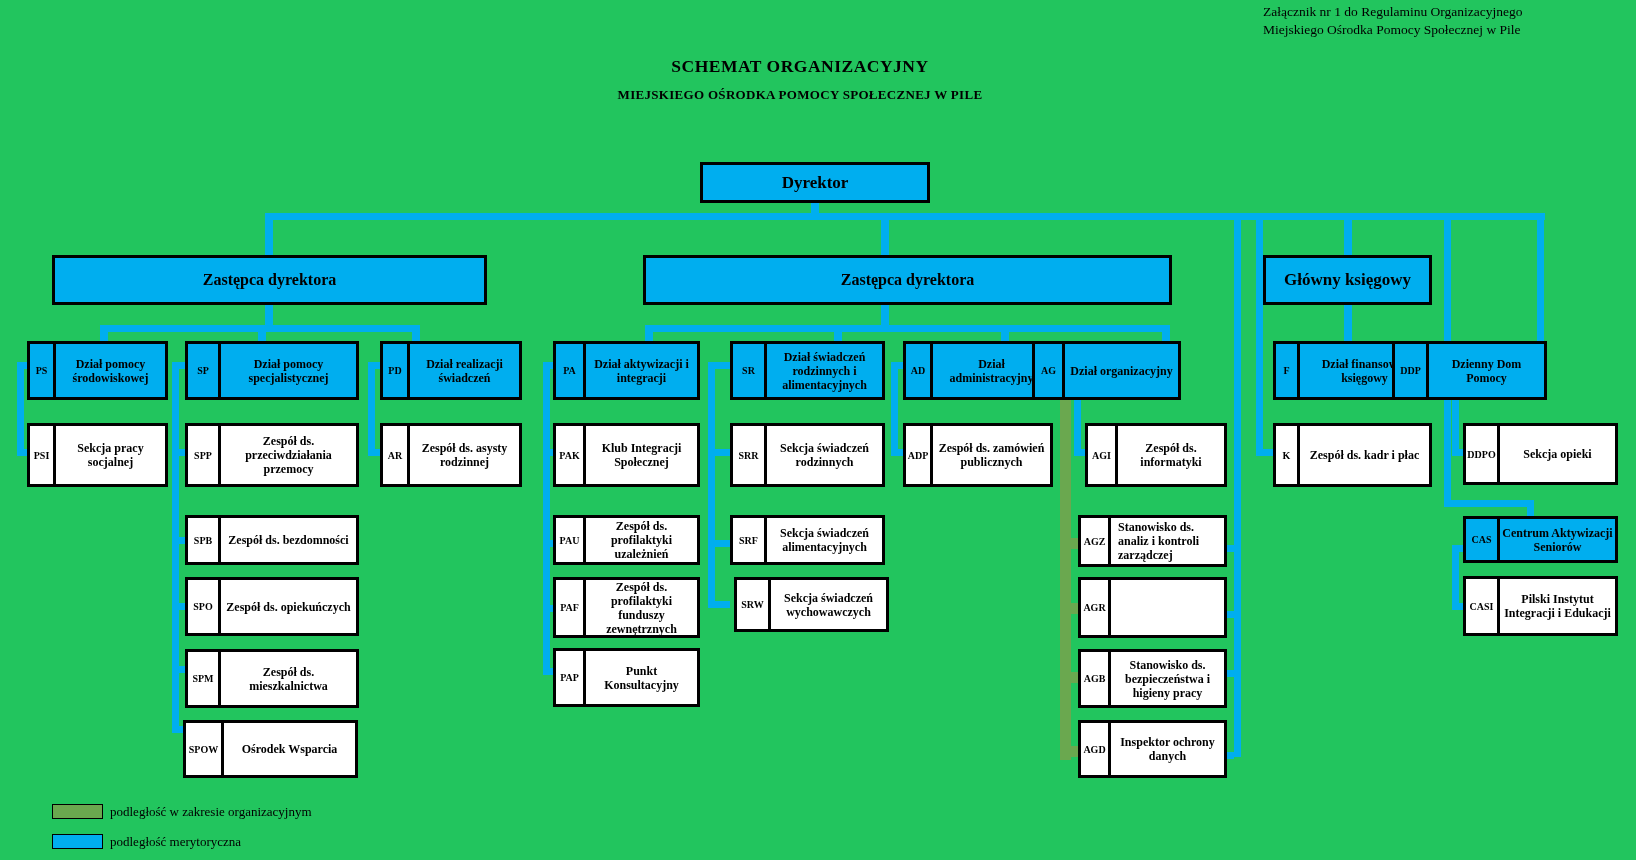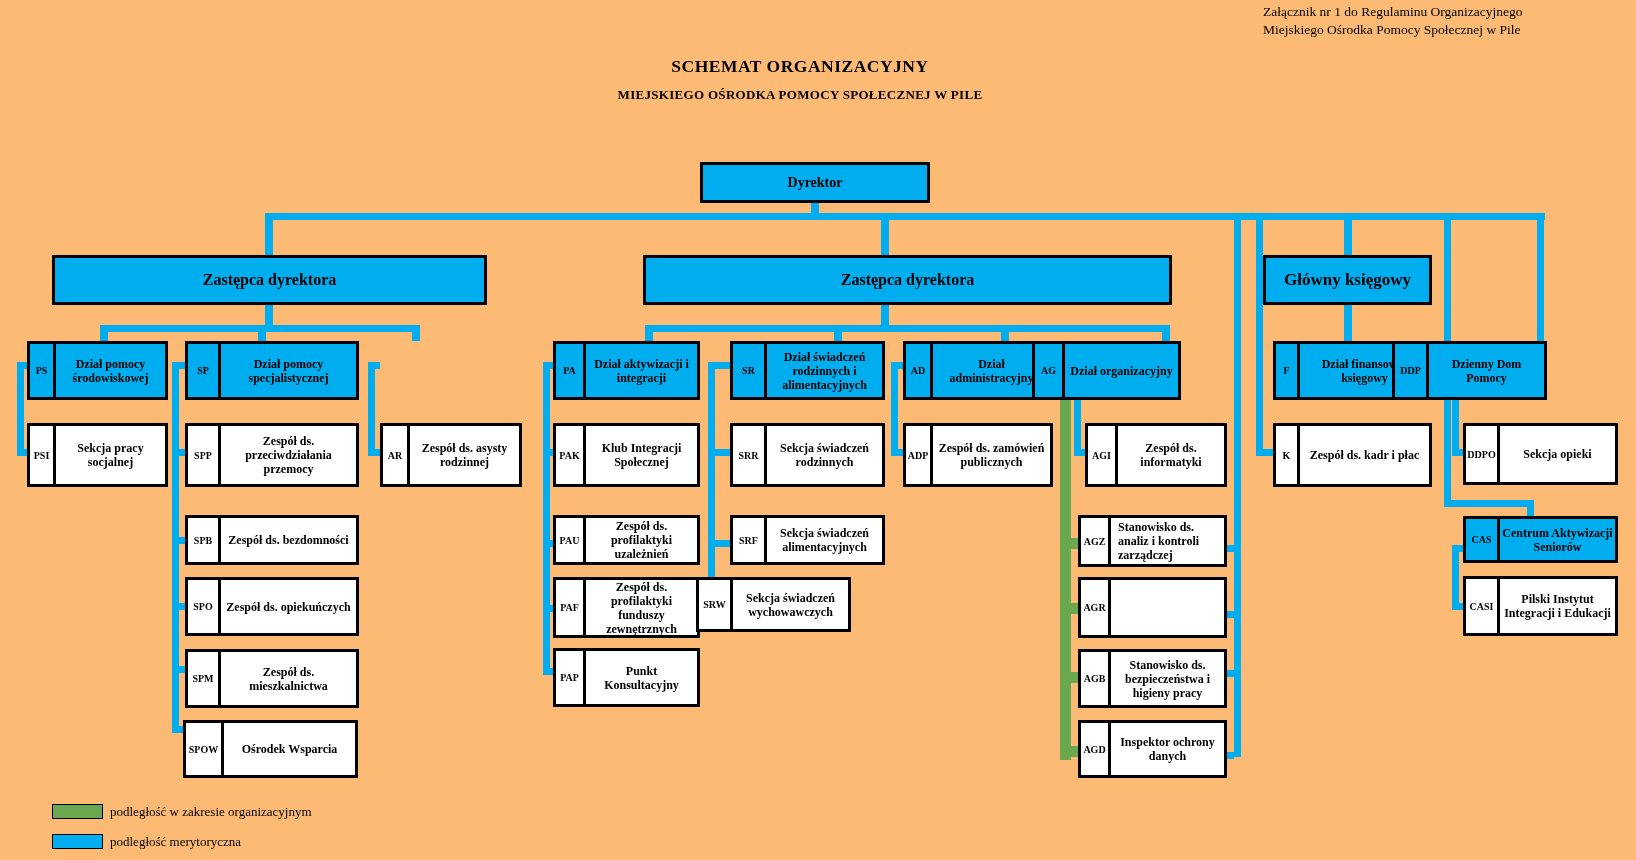--- a/index.html
+++ b/index.html
@@ -4,7 +4,7 @@
 <style>
   html,body{margin:0;padding:0;background:#fff;}
   #chart{
-    position:relative;width:1636px;height:860px;background:#fdba74;overflow:hidden;
+    position:relative;width:1636px;height:860px;background:#22c55e;overflow:hidden;
     font-family:"Liberation Serif","DejaVu Serif",serif;color:#000;
   }
   

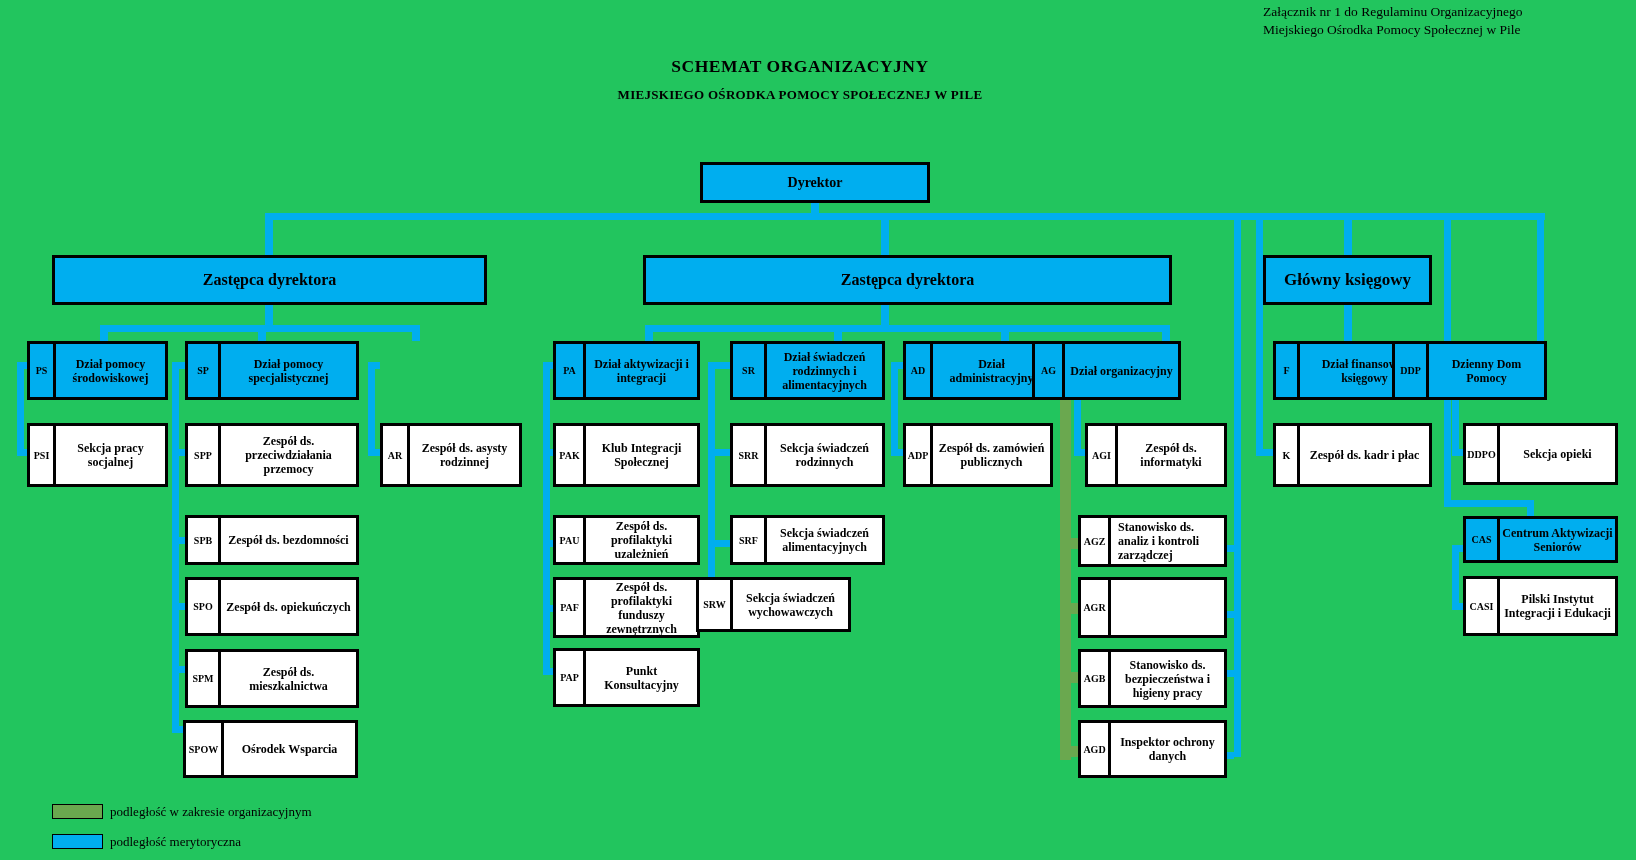--- a/index.html
+++ b/index.html
@@ -14,7 +14,7 @@
   
   .topbox{position:absolute;z-index:2;box-sizing:border-box;border:3px solid #000;background:var(--blue);
     display:flex;align-items:center;justify-content:center;font-weight:bold;}
-  #director{left:700px;top:162px;width:230px;height:41px;font-size:14px;}
+  #director{left:700px;top:162px;width:230px;height:41px;font-size:17px;}
   #deputy1{left:52px;top:255px;width:435px;height:50px;font-size:16px;}
   #deputy2{left:643px;top:255px;width:529px;height:50px;font-size:16px;}
   #chief-accountant{left:1263px;top:255px;width:169px;height:50px;font-size:17px;}

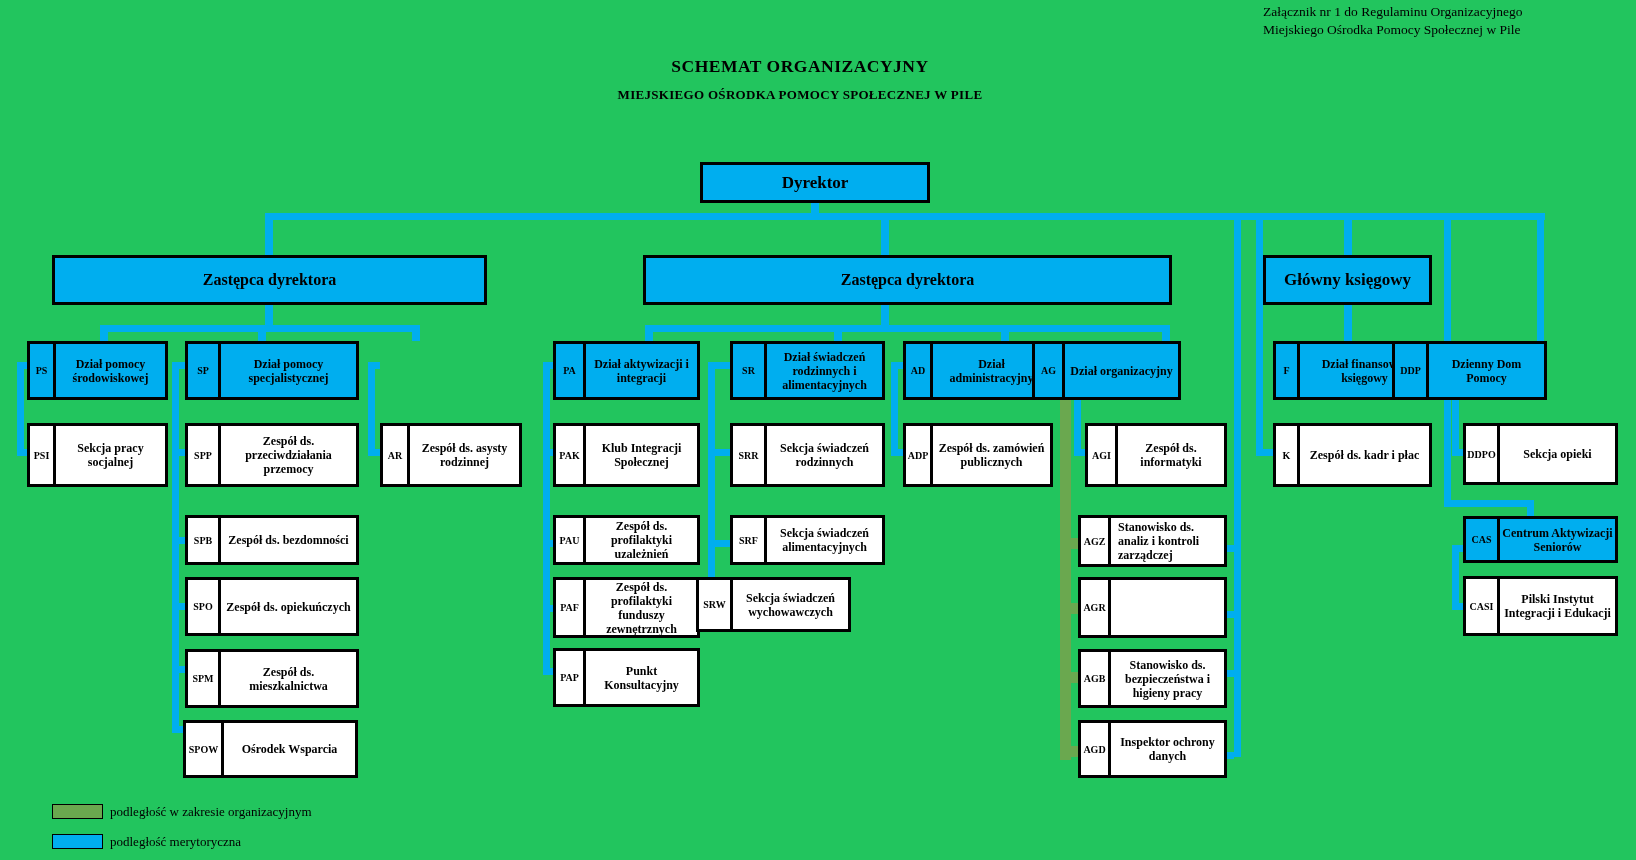--- a/index.html
+++ b/index.html
@@ -137,6 +137,10 @@
     <div class="unit" id="u-SPOW">
       <div class="ucode">SPOW</div>
       <div class="ulabel">Ośrodek Wsparcia</div>
+    </div>
+    <div class="unit blue" id="u-PD">
+      <div class="ucode">PD</div>
+      <div class="ulabel">Dział realizacji świadczeń</div>
     </div>
     <div class="unit" id="u-AR">
       <div class="ucode">AR</div>

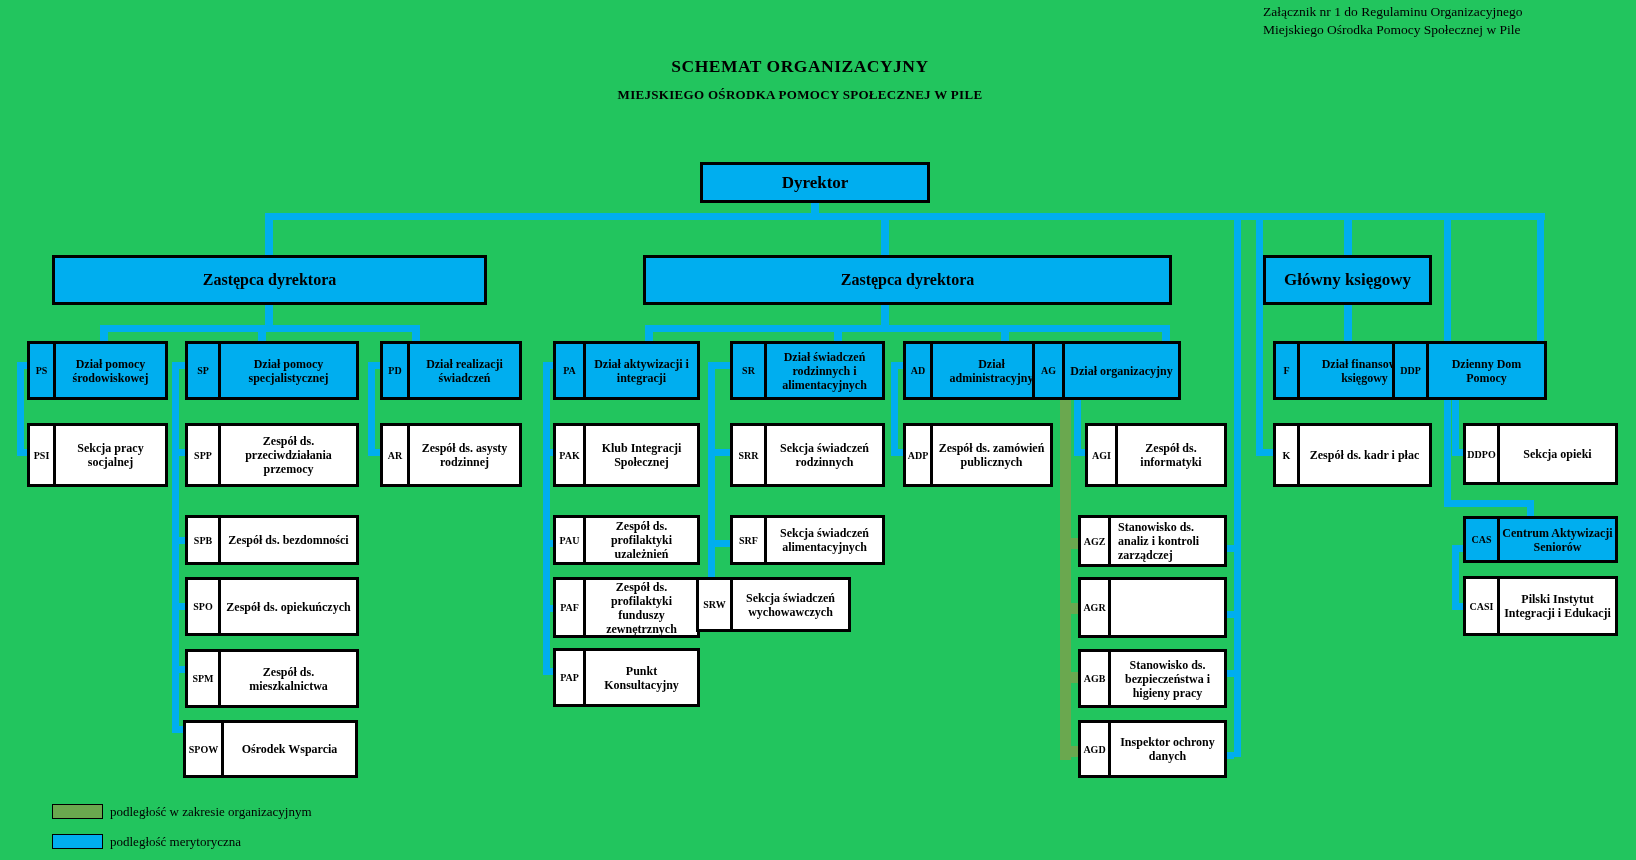--- a/index.html
+++ b/index.html
@@ -43,7 +43,7 @@
   #u-SR{left:730px;top:341px;width:155px;height:59px}    #u-SR .ucode{width:34px}
   #u-SRR{left:730px;top:423px;width:155px;height:64px}   #u-SRR .ucode{width:34px}
   #u-SRF{left:730px;top:515px;width:155px;height:50px}   #u-SRF .ucode{width:34px}
-  #u-SRW{left:696px;top:577px;width:155px;height:55px}   #u-SRW .ucode{width:34px}
+  #u-SRW{left:734px;top:577px;width:155px;height:55px}   #u-SRW .ucode{width:34px}
   #u-AD{left:903px;top:341px;width:150px;height:59px}    #u-AD .ucode{width:27px}
   #u-ADP{left:903px;top:423px;width:150px;height:64px}   #u-ADP .ucode{width:27px}
   #u-AG{left:1032px;top:341px;width:149px;height:59px}

